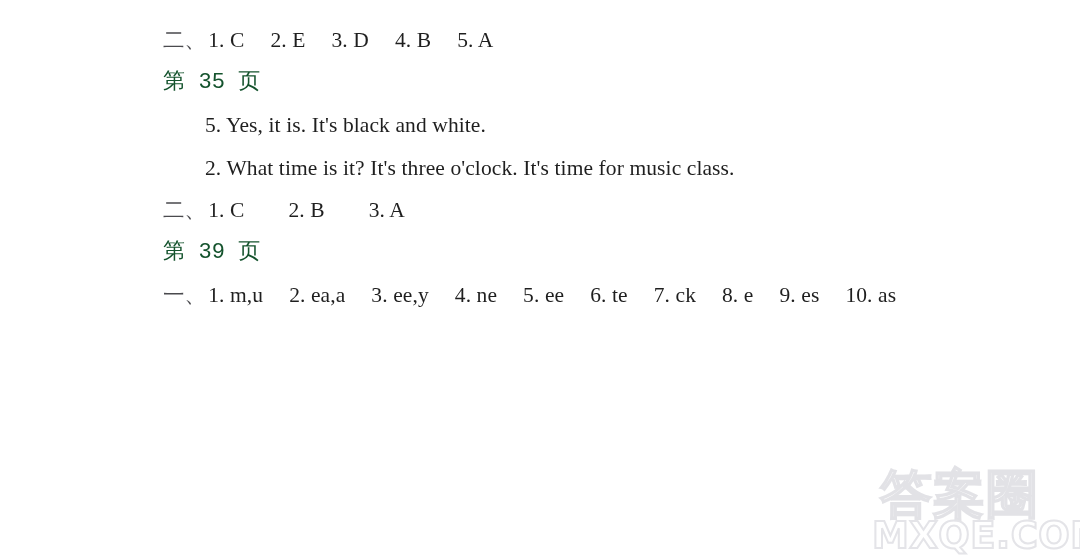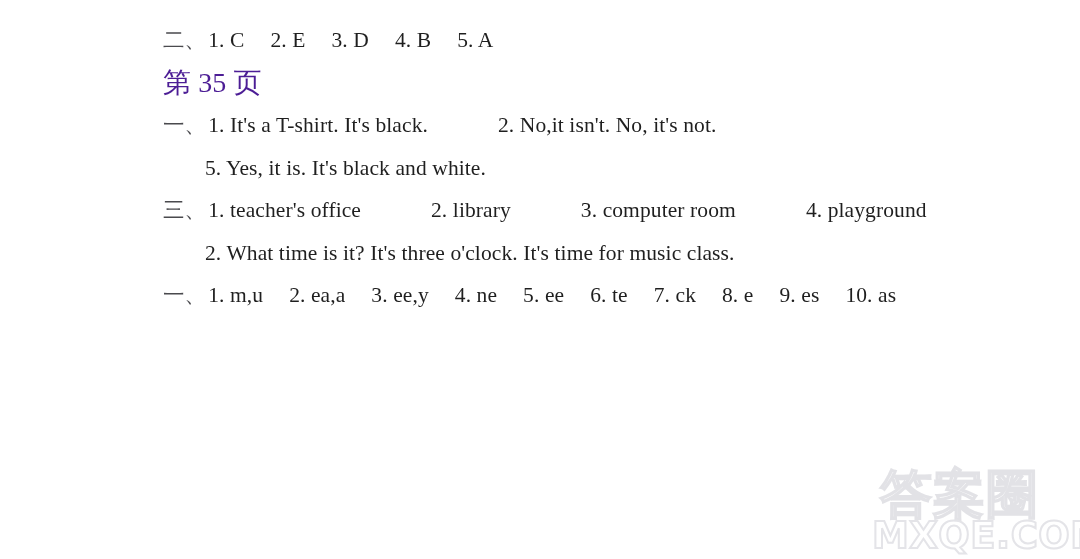--- a/index.html
+++ b/index.html
@@ -43,8 +43,9 @@
 
   
   .line.page-head {
-    color: #4c1d95;
-    font-size: 28px;
+    color: #14532d;
+    font-size: 22px;
+    font-family: Liberation Mono, monospace;
   }
 
   

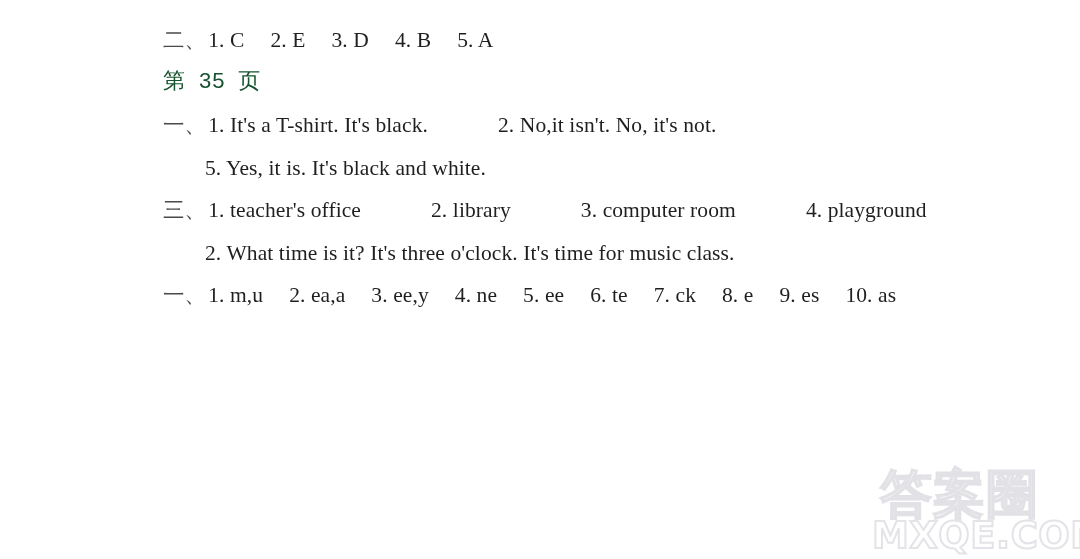--- a/index.html
+++ b/index.html
@@ -109,7 +109,6 @@
   <div class="answer-lines">
       <div class="line"><span class="enum">二、</span><span class="item">1. C</span><span class="gap-m"></span><span class="item">2. E</span><span class="gap-m"></span><span class="item">3. D</span><span class="gap-m"></span><span class="item">4. B</span><span class="gap-m"></span><span class="item">5. A</span></div>
       <div class="line page-head"><span>第 35 页</span></div>
-      <div class="line"><span class="enum">一、</span><span class="item">1. It's a T-shirt. It's black.</span><span class="gap-l"></span><span class="gap-m"></span><span class="item">2. No,it isn't. No, it's not.</span></div>
       <div class="line indent"><span class="item">5. Yes, it is. It's black and white.</span></div>
       <div class="line"><span class="enum">三、</span><span class="item">1. teacher's office</span><span class="gap-l"></span><span class="gap-m"></span><span class="item">2. library</span><span class="gap-l"></span><span class="gap-m"></span><span class="item">3. computer room</span><span class="gap-l"></span><span class="gap-m"></span><span class="item">4. playground</span></div>
       <div class="line indent"><span class="item">2. What time is it? It's three o'clock. It's time for music class.</span></div>

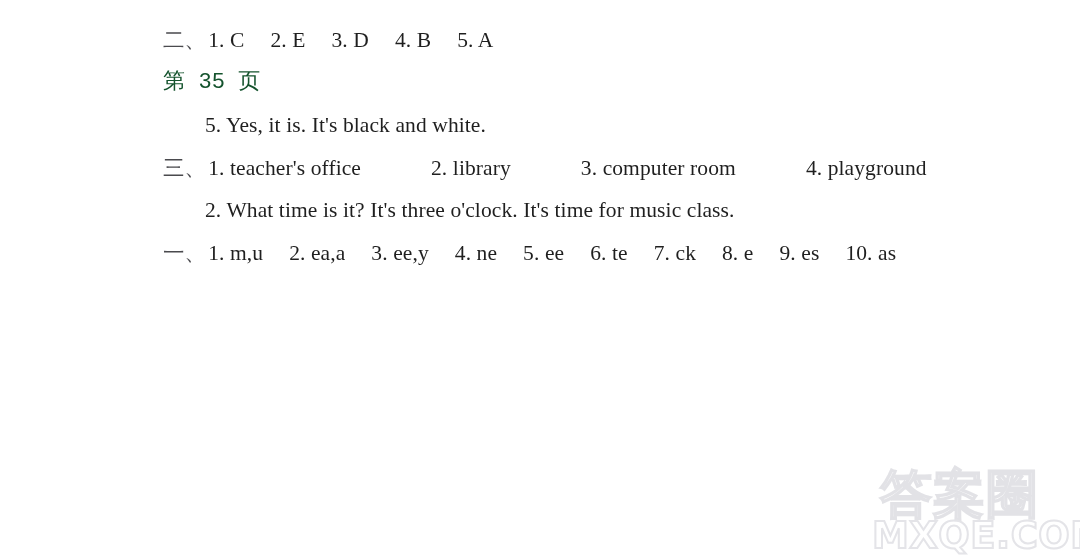--- a/index.html
+++ b/index.html
@@ -110,7 +110,6 @@
       <div class="line"><span class="enum">二、</span><span class="item">1. C</span><span class="gap-m"></span><span class="item">2. E</span><span class="gap-m"></span><span class="item">3. D</span><span class="gap-m"></span><span class="item">4. B</span><span class="gap-m"></span><span class="item">5. A</span></div>
       <div class="line page-head"><span>第 35 页</span></div>
       <div class="line indent"><span class="item">5. Yes, it is. It's black and white.</span></div>
-      <div class="line"><span class="enum">三、</span><span class="item">1. teacher's office</span><span class="gap-l"></span><span class="gap-m"></span><span class="item">2. library</span><span class="gap-l"></span><span class="gap-m"></span><span class="item">3. computer room</span><span class="gap-l"></span><span class="gap-m"></span><span class="item">4. playground</span></div>
       <div class="line indent"><span class="item">2. What time is it? It's three o'clock. It's time for music class.</span></div>
       <div class="line"><span class="enum">一、</span><span class="item">1. m,u</span><span class="gap-m"></span><span class="item">2. ea,a</span><span class="gap-m"></span><span class="item">3. ee,y</span><span class="gap-m"></span><span class="item">4. ne</span><span class="gap-m"></span><span class="item">5. ee</span><span class="gap-m"></span><span class="item">6. te</span><span class="gap-m"></span><span class="item">7. ck</span><span class="gap-m"></span><span class="item">8. e</span><span class="gap-m"></span><span class="item">9. es</span><span class="gap-m"></span><span class="item">10. as</span></div>
     </div>

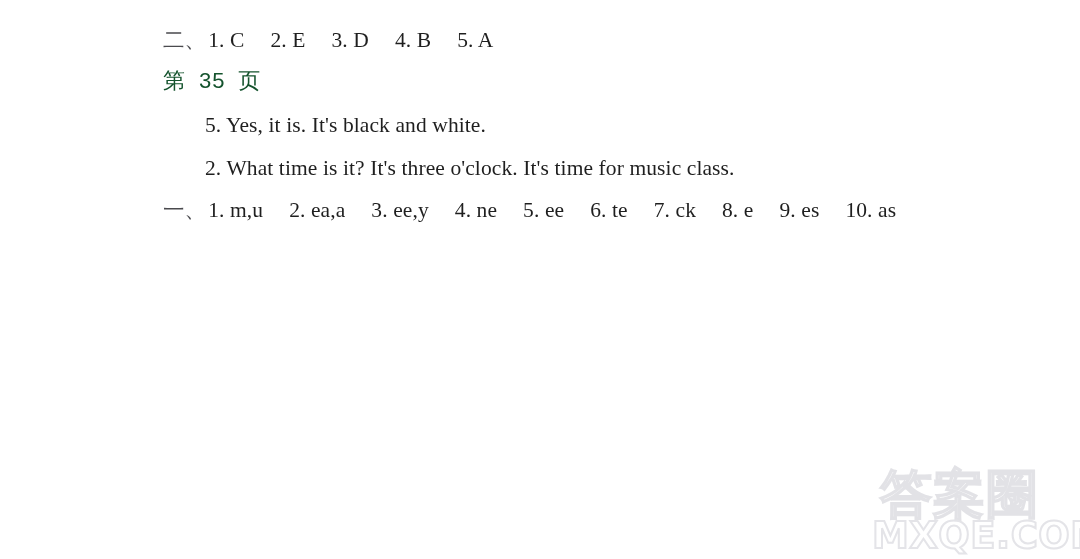--- a/index.html
+++ b/index.html
@@ -111,6 +111,7 @@
       <div class="line page-head"><span>第 35 页</span></div>
       <div class="line indent"><span class="item">5. Yes, it is. It's black and white.</span></div>
       <div class="line indent"><span class="item">2. What time is it? It's three o'clock. It's time for music class.</span></div>
+      <div class="line"><span class="enum">二、</span><span class="item">1. C</span><span class="gap-l"></span><span class="item">2. B</span><span class="gap-l"></span><span class="item">3. A</span></div>
       <div class="line"><span class="enum">一、</span><span class="item">1. m,u</span><span class="gap-m"></span><span class="item">2. ea,a</span><span class="gap-m"></span><span class="item">3. ee,y</span><span class="gap-m"></span><span class="item">4. ne</span><span class="gap-m"></span><span class="item">5. ee</span><span class="gap-m"></span><span class="item">6. te</span><span class="gap-m"></span><span class="item">7. ck</span><span class="gap-m"></span><span class="item">8. e</span><span class="gap-m"></span><span class="item">9. es</span><span class="gap-m"></span><span class="item">10. as</span></div>
     </div>
 

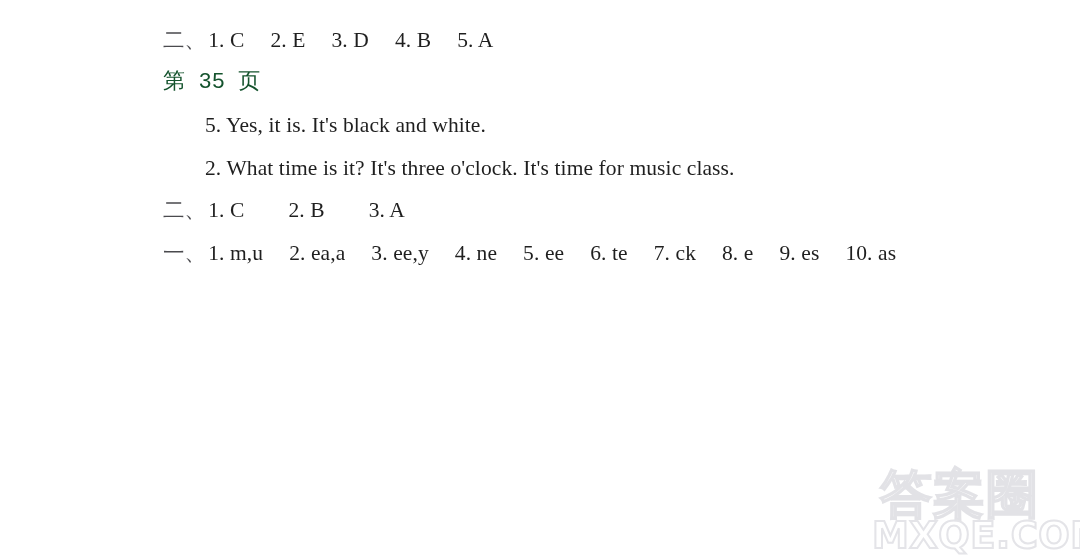--- a/index.html
+++ b/index.html
@@ -112,6 +112,7 @@
       <div class="line indent"><span class="item">5. Yes, it is. It's black and white.</span></div>
       <div class="line indent"><span class="item">2. What time is it? It's three o'clock. It's time for music class.</span></div>
       <div class="line"><span class="enum">二、</span><span class="item">1. C</span><span class="gap-l"></span><span class="item">2. B</span><span class="gap-l"></span><span class="item">3. A</span></div>
+      <div class="line page-head"><span>第 39 页</span></div>
       <div class="line"><span class="enum">一、</span><span class="item">1. m,u</span><span class="gap-m"></span><span class="item">2. ea,a</span><span class="gap-m"></span><span class="item">3. ee,y</span><span class="gap-m"></span><span class="item">4. ne</span><span class="gap-m"></span><span class="item">5. ee</span><span class="gap-m"></span><span class="item">6. te</span><span class="gap-m"></span><span class="item">7. ck</span><span class="gap-m"></span><span class="item">8. e</span><span class="gap-m"></span><span class="item">9. es</span><span class="gap-m"></span><span class="item">10. as</span></div>
     </div>
 

